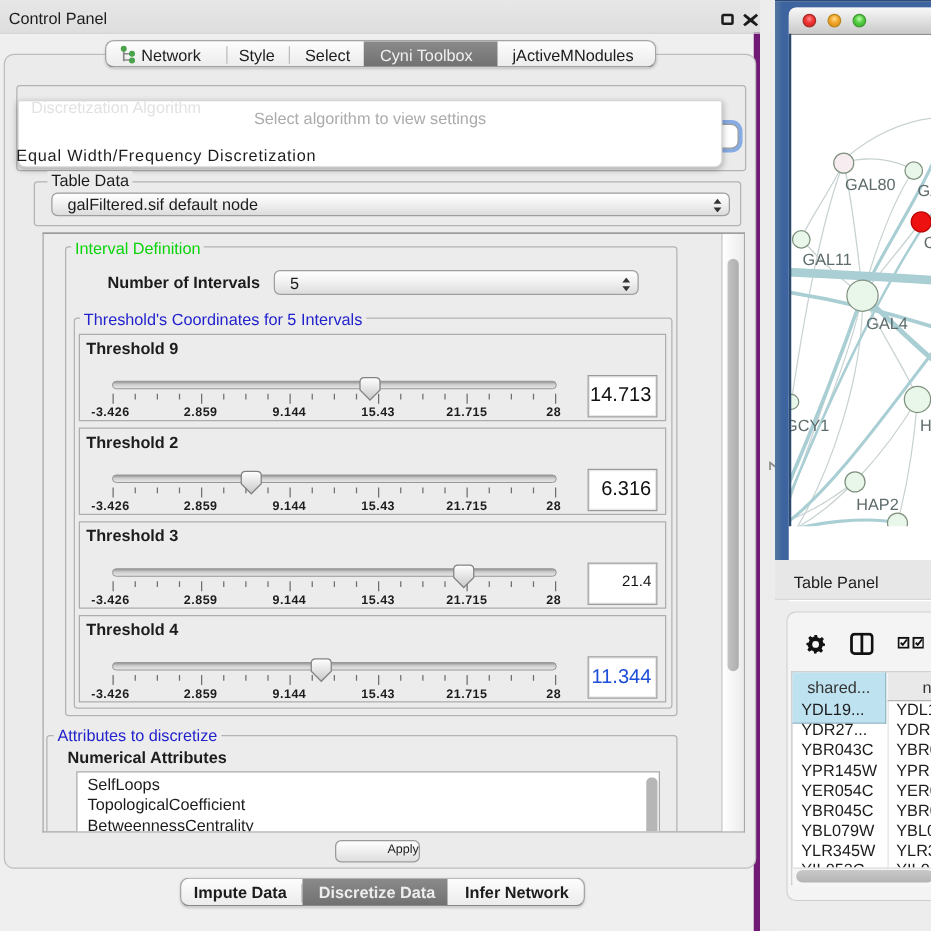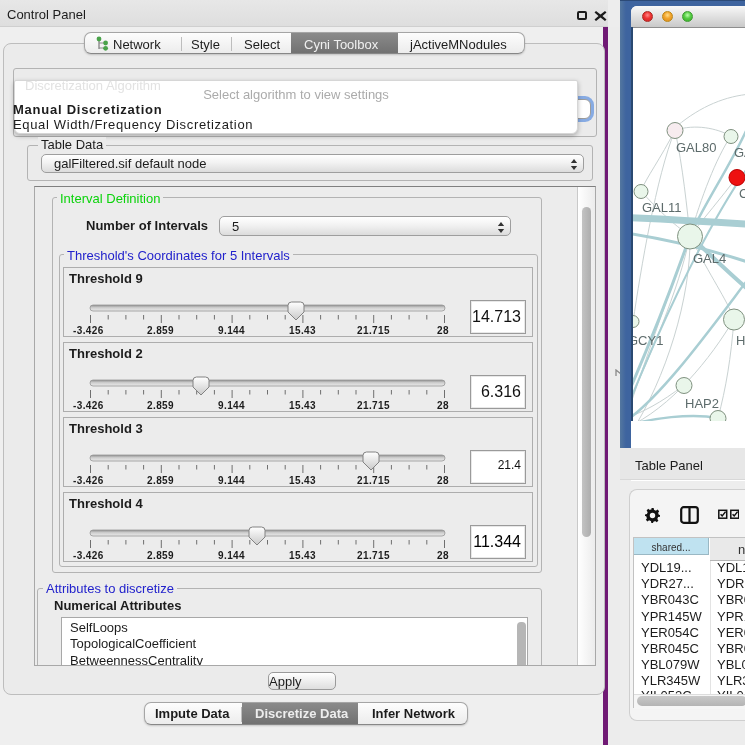--- a/index.html
+++ b/index.html
@@ -49,7 +49,6 @@
   <div class="abs" style="left:14px;top:80px;width:564px;height:54px;background:#fff;border:1px solid #d6d6d6;border-radius:2px 2px 6px 6px;box-shadow:0 2px 5px rgba(0,0,0,0.28);"></div>
   <div class="abs f13" style="left:25px;top:78px;color:#e2e2e2;">Discretization Algorithm</div>
   <div class="abs f13" style="left:14px;top:87px;width:564px;text-align:center;color:#ababab;">Select algorithm to view settings</div>
-  <div class="abs f13" style="left:13px;top:102px;font-weight:bold;letter-spacing:0.75px;">Manual Discretization</div>
   <div class="abs f13" style="left:13px;top:117px;letter-spacing:0.65px;">Equal Width/Frequency Discretization</div>
 
   <div class="abs" style="left:27px;top:145px;width:566px;height:36px;border:1px solid #b3b3b3;border-radius:3px;"></div>

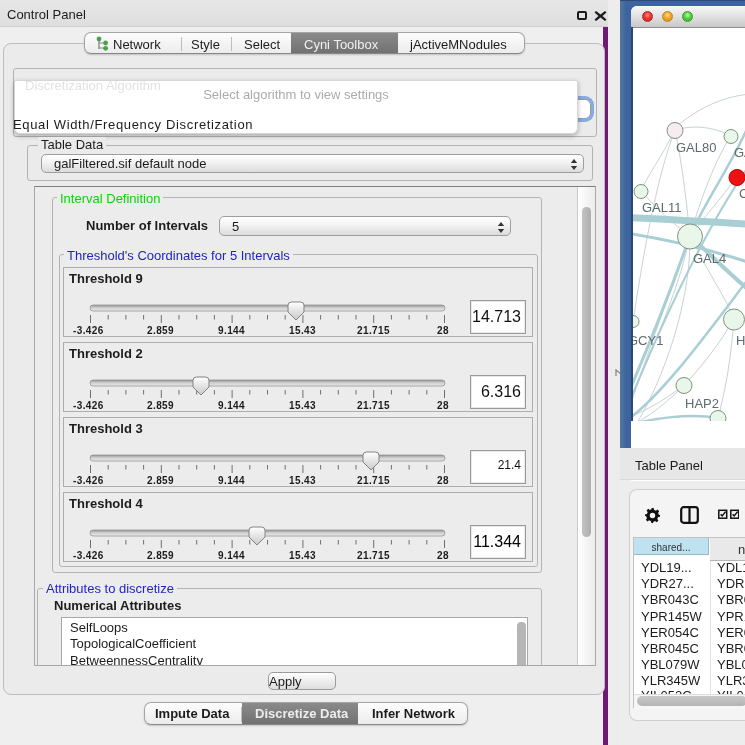--- a/index.html
+++ b/index.html
@@ -256,7 +256,7 @@
           <span class="abs" style="left:364px;">28</span>
       </div>
       <div class="abs" style="left:406px;top:32px;width:56px;height:34px;background:#fff;border:1px solid #9a9a9a;box-shadow:inset 0 0 0 1px #e8e8e8;">
-        <div class="abs" style="right:4px;top:7px;font-size:16px;color:#000000;padding-left:21px;">11.344</div>
+        <div class="abs" style="right:4px;top:7px;font-size:16px;color:#1d4ed8;padding-left:21px;">11.344</div>
       </div>
     </div>
 

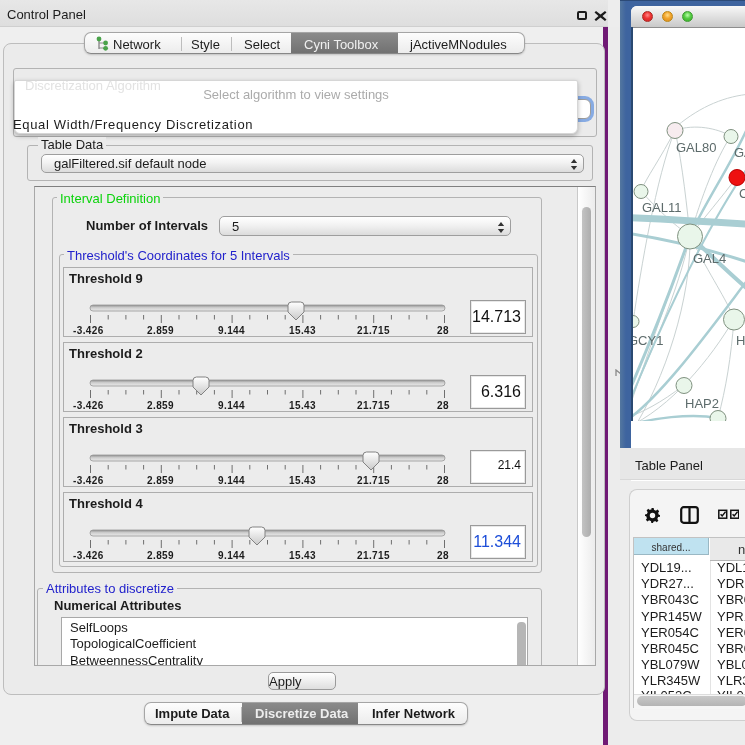--- a/index.html
+++ b/index.html
@@ -372,7 +372,7 @@
   </svg>
 
   <div class="abs" style="left:3px;top:47px;width:113px;height:171px;background:#fff;border:1px solid #c2c2c2;border-right:none;">
-    <div class="abs" style="left:0;top:0;width:75px;height:17px;background:#bfe2f0;border-right:1px solid #9ab8c4;border-bottom:1px solid #9ab8c4;text-align:center;font-size:10px;color:#333;padding-top:4px;">shared...</div>
+    <div class="abs" style="left:0;top:0;width:75px;height:41px;background:#bfe2f0;border-right:1px solid #9ab8c4;border-bottom:1px solid #9ab8c4;text-align:center;font-size:13px;color:#333;padding-top:4px;">shared...</div>
     <div class="abs" style="left:76px;top:0;width:37px;height:23px;background:#e9e9e9;border-bottom:1px solid #b5b5b5;font-size:13px;color:#333;padding-top:4px;">
         <span style="position:absolute;left:28px;">na</span>
       </div>

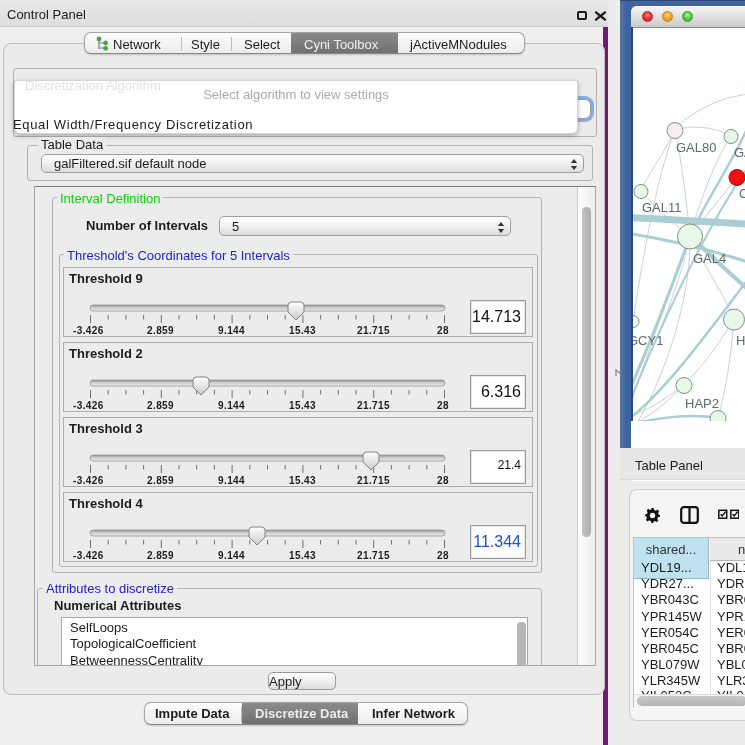--- a/index.html
+++ b/index.html
@@ -272,7 +272,7 @@
   </div>
 
   <div class="abs" style="left:268px;top:672px;width:68px;height:18px;background:linear-gradient(#ffffff,#f0f0f0 45%,#dedede);border:1px solid #9a9a9a;border-radius:5px;">
-    <div class="abs" style="left:0;top:1px;width:66px;text-align:left;font-size:13px;color:#1c1c1c;">Apply</div>
+    <div class="abs" style="left:0;top:1px;width:66px;text-align:right;font-size:10px;color:#1c1c1c;">Apply</div>
   </div>
 
   <div class="abs" style="left:144px;top:702px;width:324px;height:23px;background:linear-gradient(#fdfdfd,#ececec);border:1px solid #a5a5a5;border-bottom-color:#878787;border-radius:7px;box-shadow:0 1px 2px rgba(0,0,0,0.18);overflow:hidden;">

